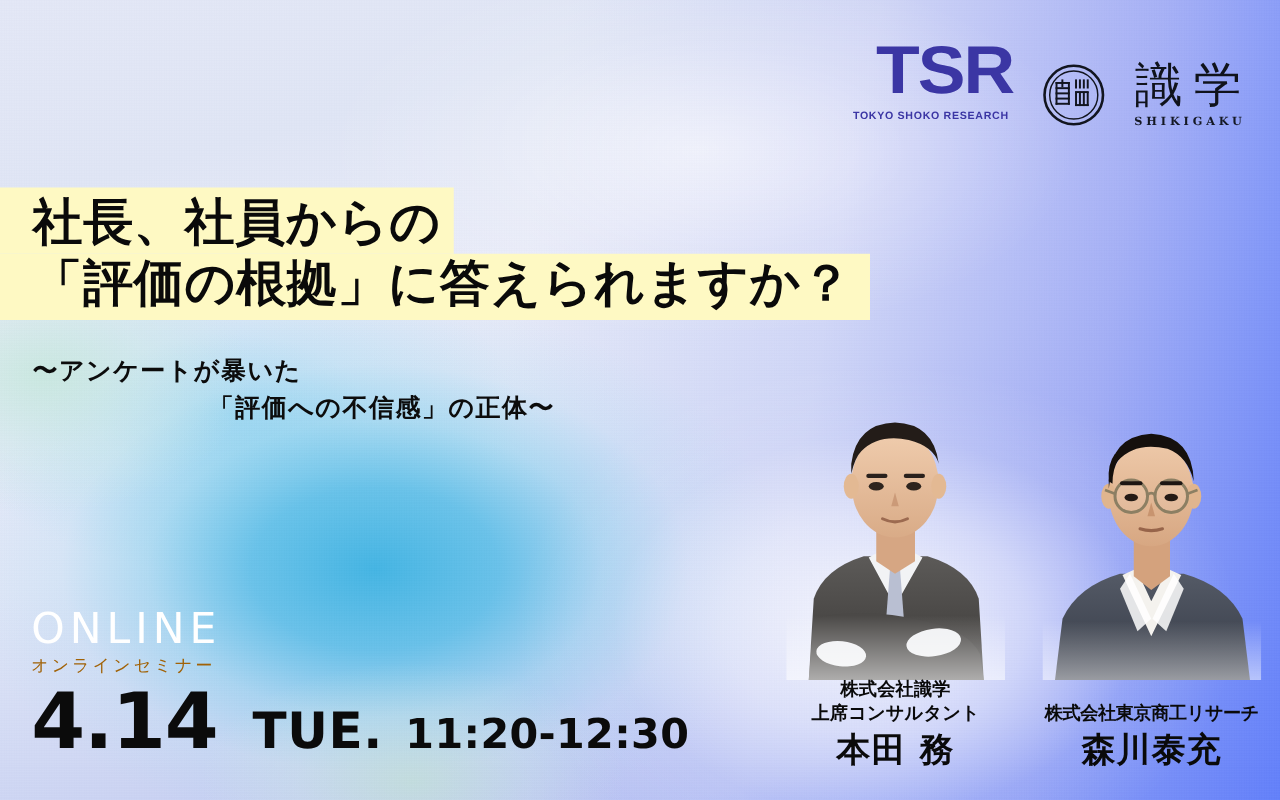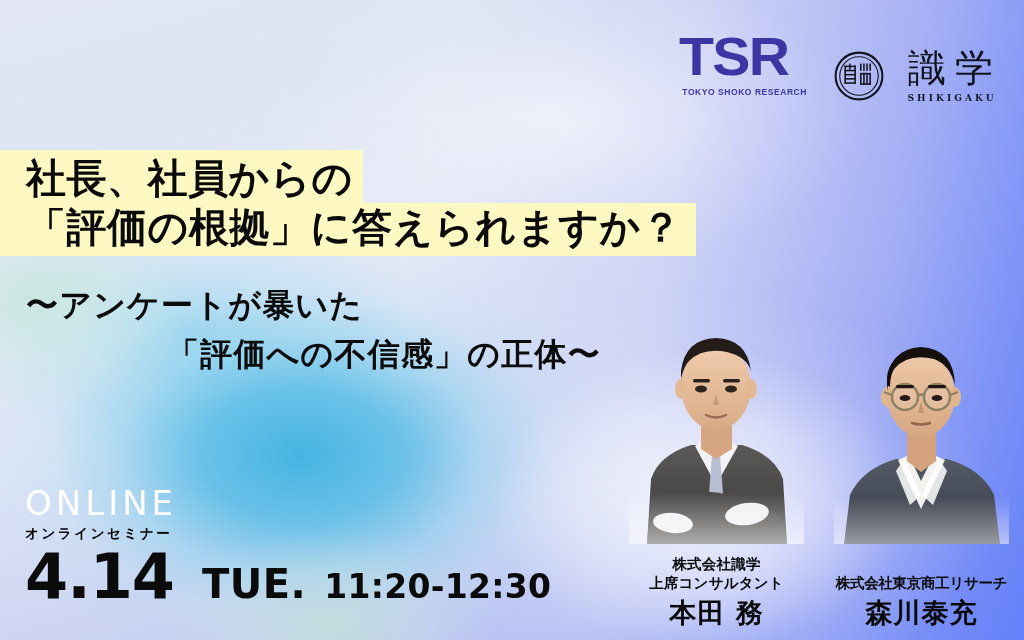--- a/index.html
+++ b/index.html
@@ -90,7 +90,7 @@
     display:flex; align-items:center; gap:26px;
     z-index:8;
   }
-  .tsr-logo{ display:flex; flex-direction:column; align-items:flex-start; }
+  .tsr-logo{ display:flex; flex-direction:column; align-items:flex-end; }
   .tsr-mark{
     font-family:"Liberation Sans","DejaVu Sans",sans-serif;
     font-weight:700; font-size:54px; line-height:.92;

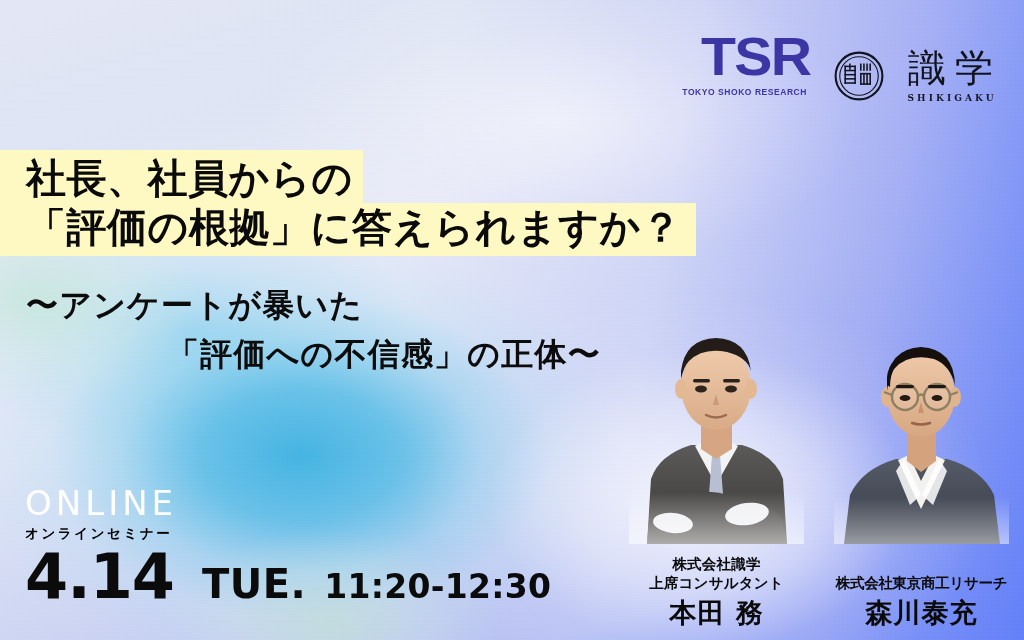--- a/index.html
+++ b/index.html
@@ -146,7 +146,7 @@
     color:#0c0c0c;
     font-family:"DejaVu Sans","Liberation Sans",sans-serif;
     font-weight:700;
-    font-size:32px;
+    font-size:20px;
     line-height:1.52;
     letter-spacing:1.2px;
   }

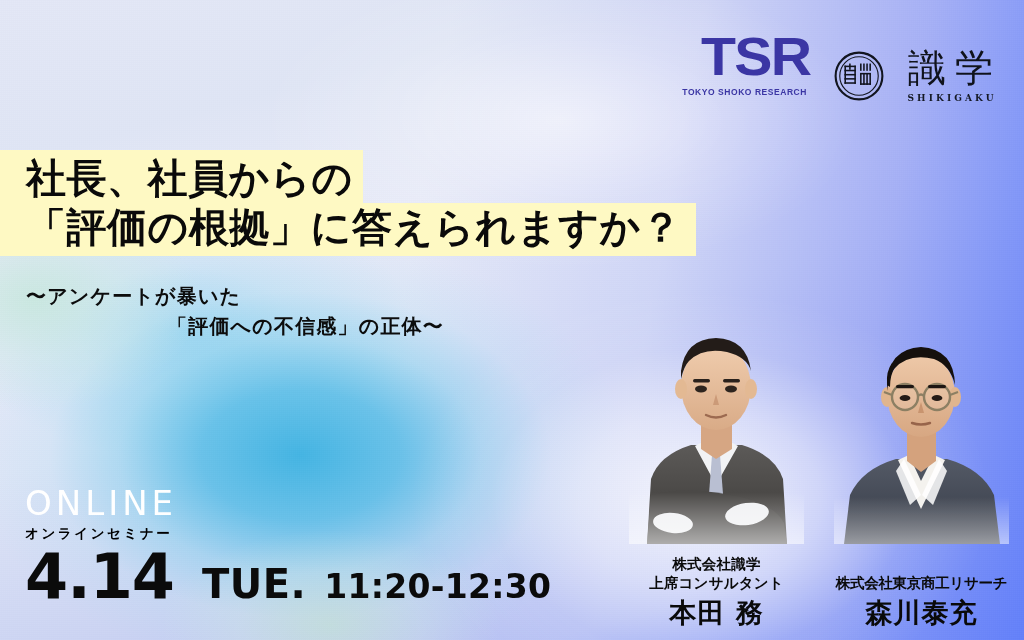--- a/index.html
+++ b/index.html
@@ -167,9 +167,9 @@
   }
   .online-jp{
     margin-top:7px;
-    color:#000000;
-    font-family:"DejaVu Sans","Liberation Sans",sans-serif;
-    font-weight:700;
+    color:#a16207;
+    font-family:"DejaVu Sans","Liberation Sans",sans-serif;
+    font-weight:400;
     font-size:13.5px;
     letter-spacing:2.6px;
     line-height:1;

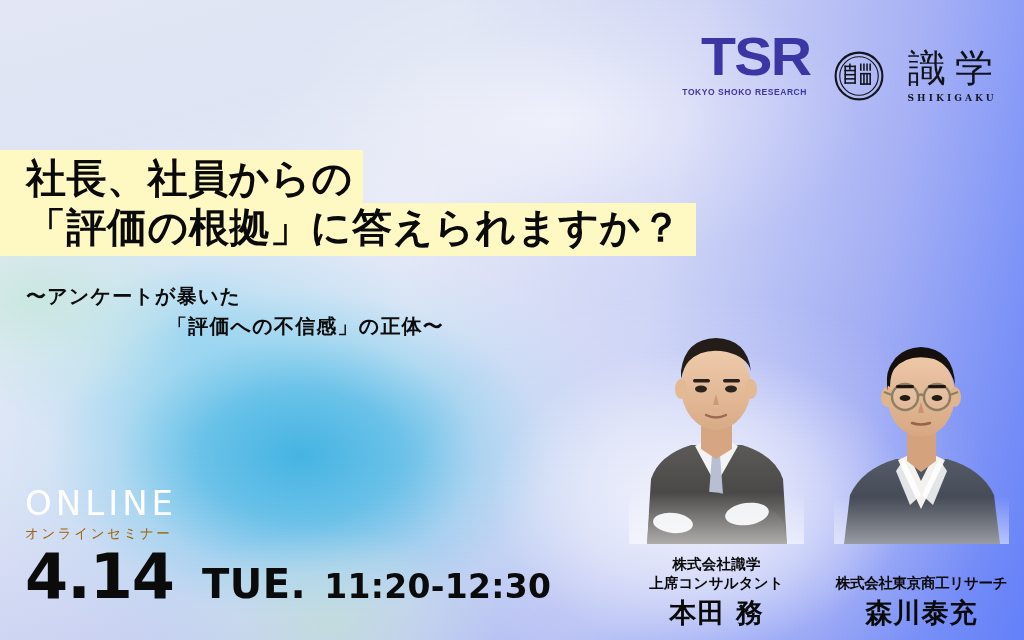--- a/index.html
+++ b/index.html
@@ -222,7 +222,7 @@
   .speaker-meta{
     position:relative; z-index:3;
     text-align:center;
-    padding-bottom:14px;
+    padding-bottom:26px;
     color:#0a0a0a;
     font-family:"DejaVu Sans","Liberation Sans",sans-serif;
   }

